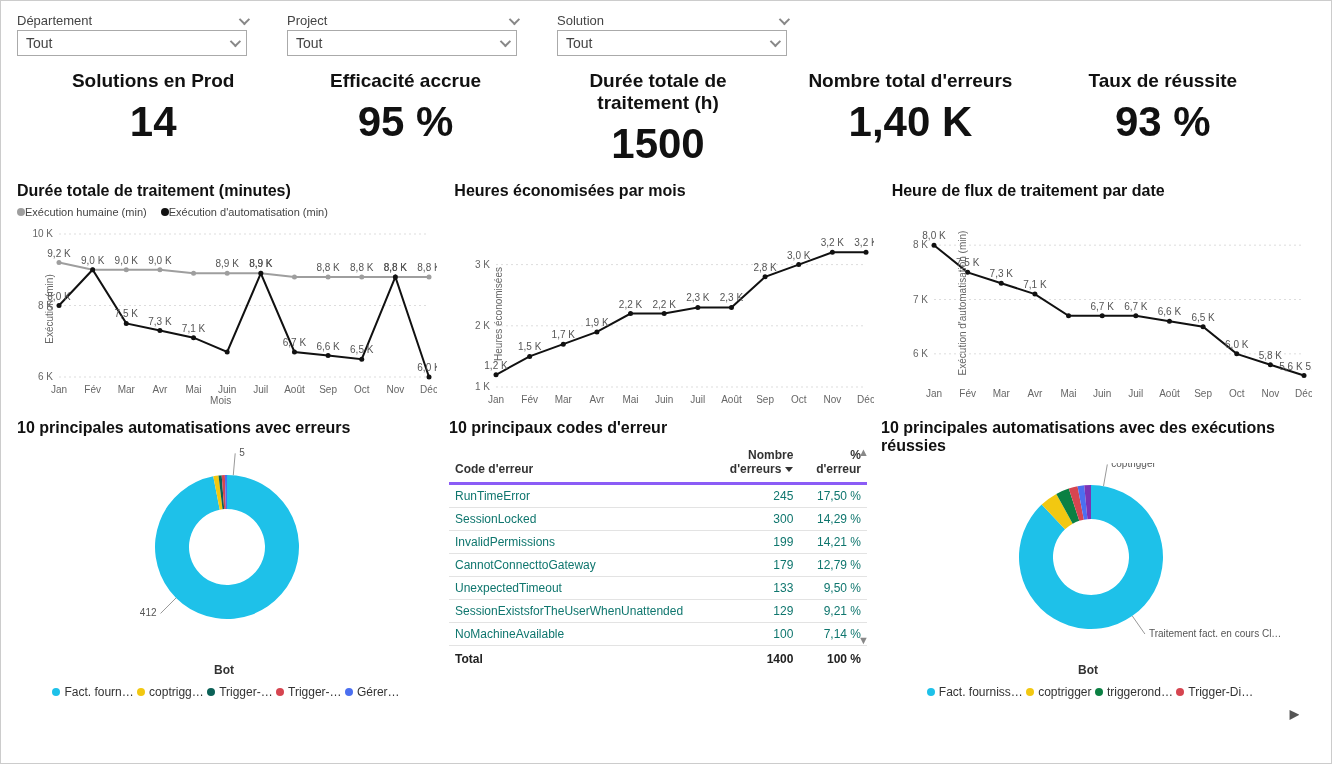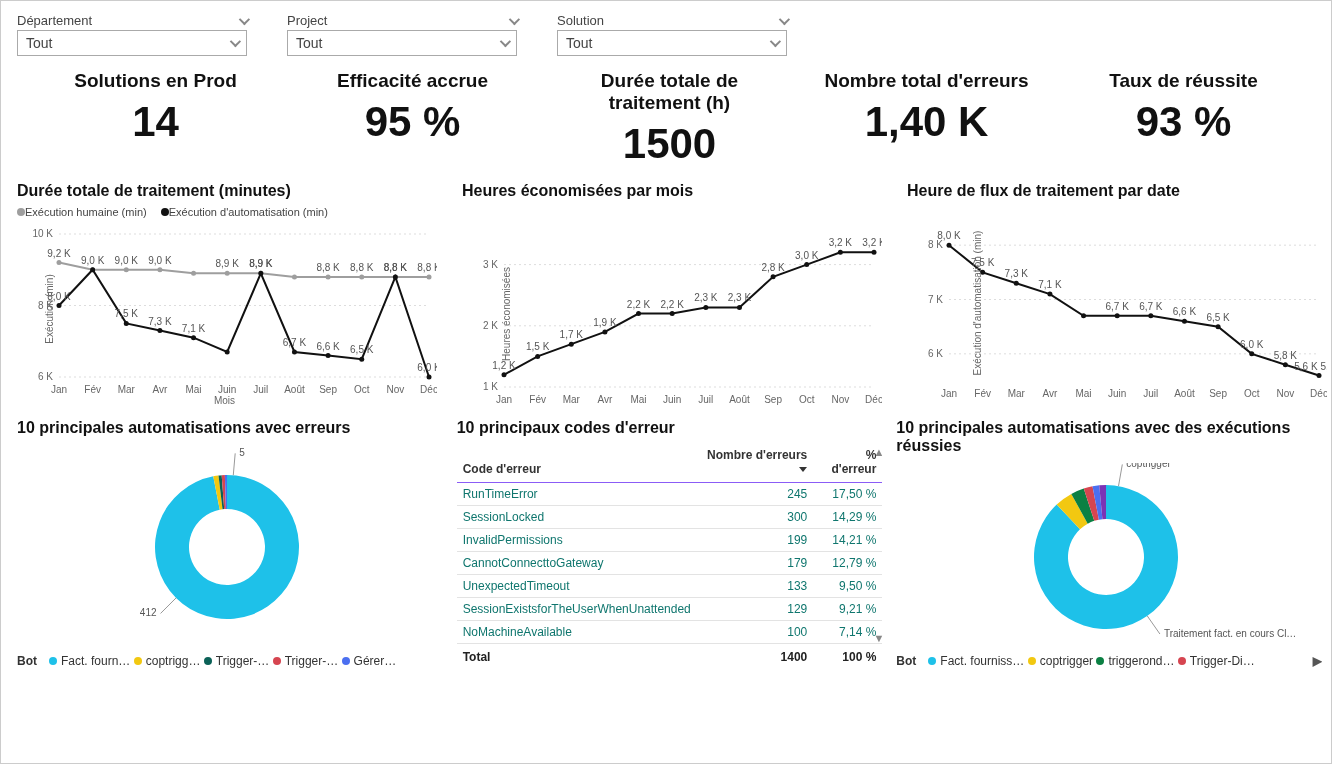--- a/index.html
+++ b/index.html
@@ -14,7 +14,7 @@
     width: 1332px;
     height: 764px;
     border: 1px solid #ccc;
-    padding: 12px 9px 8px 16px;
+    padding: 12px 32px 8px 16px;
     position: relative;
   }
   

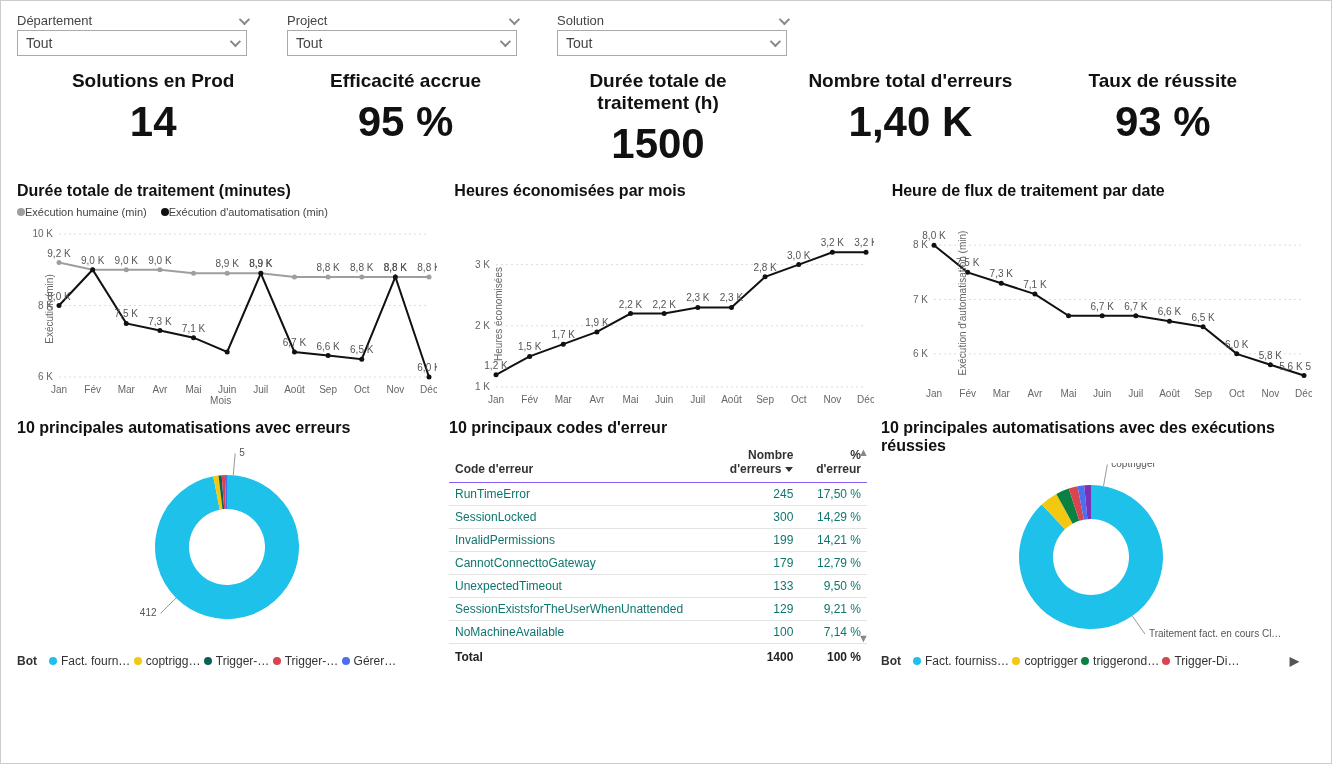--- a/index.html
+++ b/index.html
@@ -127,7 +127,7 @@
     font-weight: 600;
     font-size: 12px;
     color: #333;
-    border-bottom: 1px solid #8b5cf6;
+    border-bottom: 3px solid #8b5cf6;
     padding: 4px 6px 6px 6px;
     vertical-align: bottom;
   }

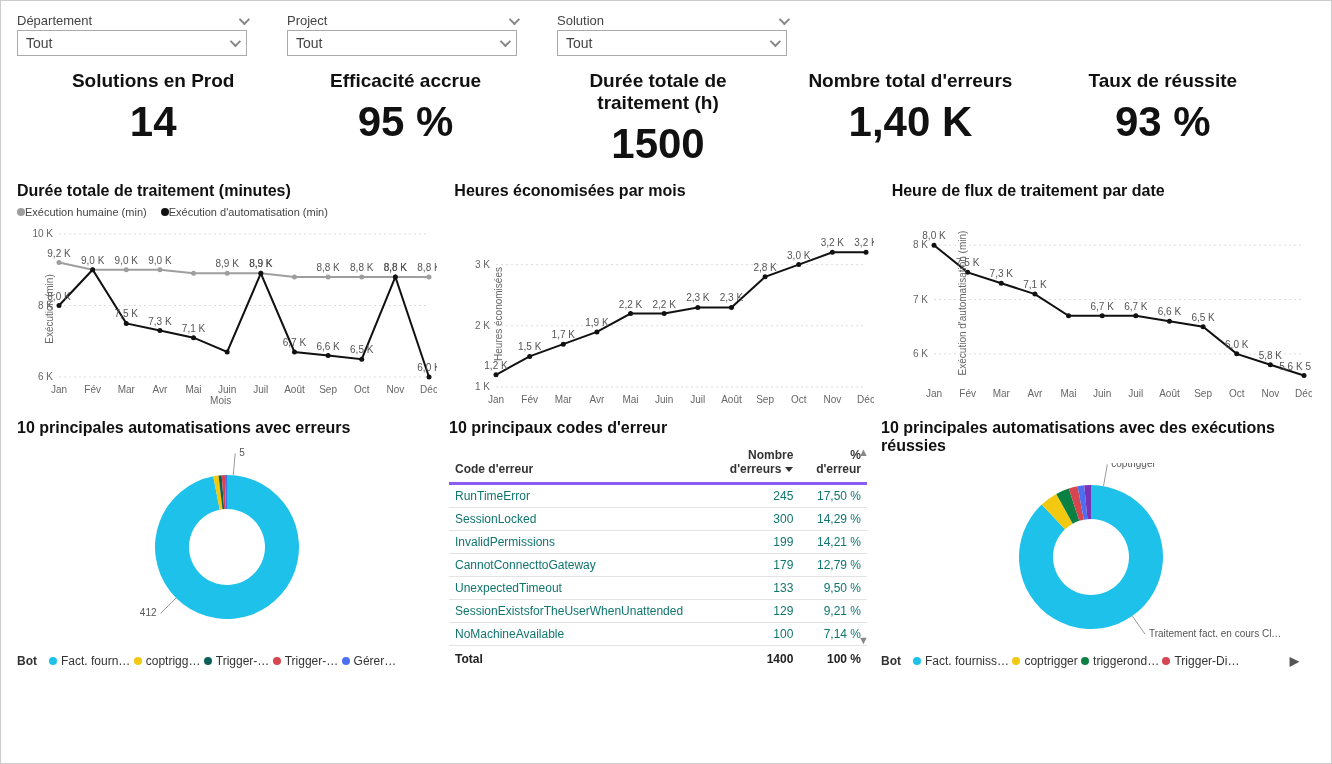--- a/index.html
+++ b/index.html
@@ -169,7 +169,8 @@
     gap: 8px;
     flex-wrap: nowrap;
     overflow: hidden;
-    margin-top: 11px;
+    margin-top: 20px;
+    flex-direction: column;
   }
   .legend-bottom .legend-title { font-weight: 700; margin-right: 4px;}
   .legend-bottom .li { display: inline-flex; align-items: center; gap: 4px; white-space: nowrap;}

